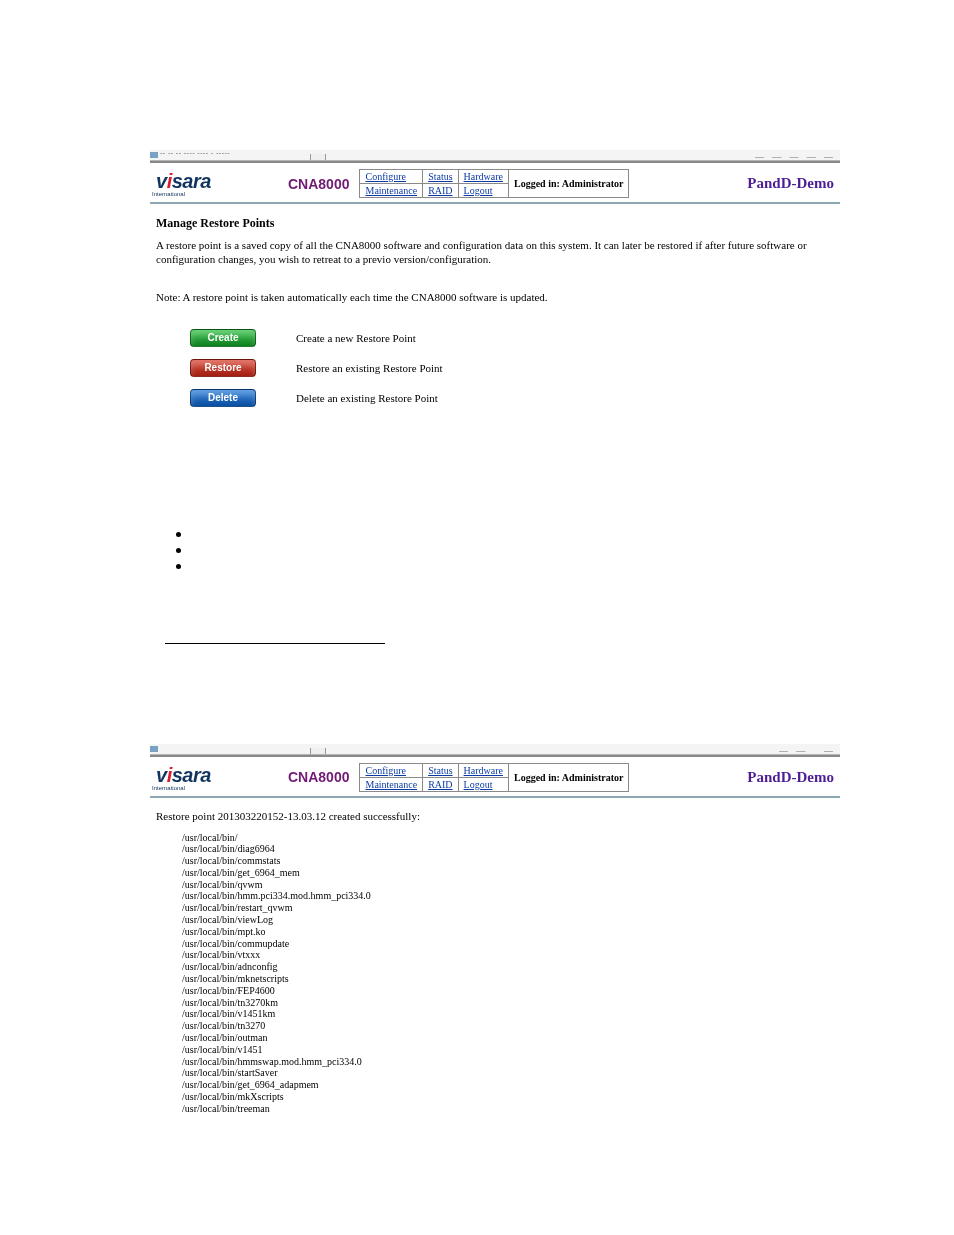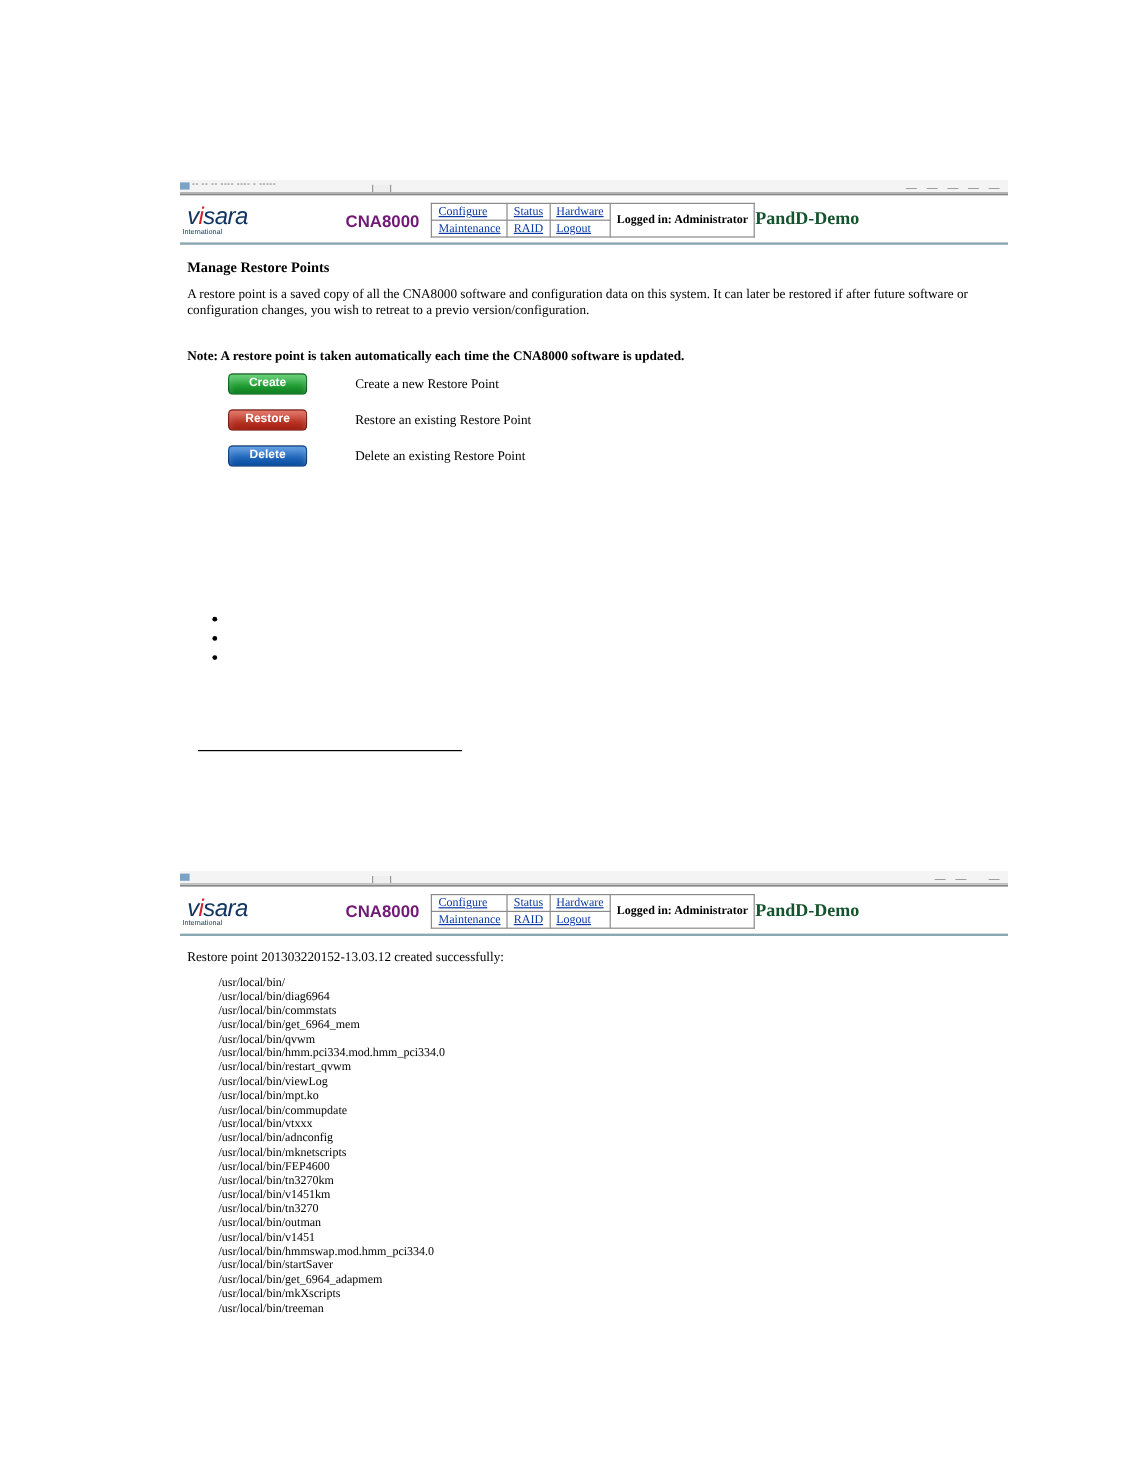--- a/index.html
+++ b/index.html
@@ -84,7 +84,7 @@
   }
   .logo .brand {
     font-family: Arial, Helvetica, sans-serif;
-    font-weight: 400;
+    font-weight: 700;
     font-style: italic;
     font-size: 20px;
     color: #10345f;

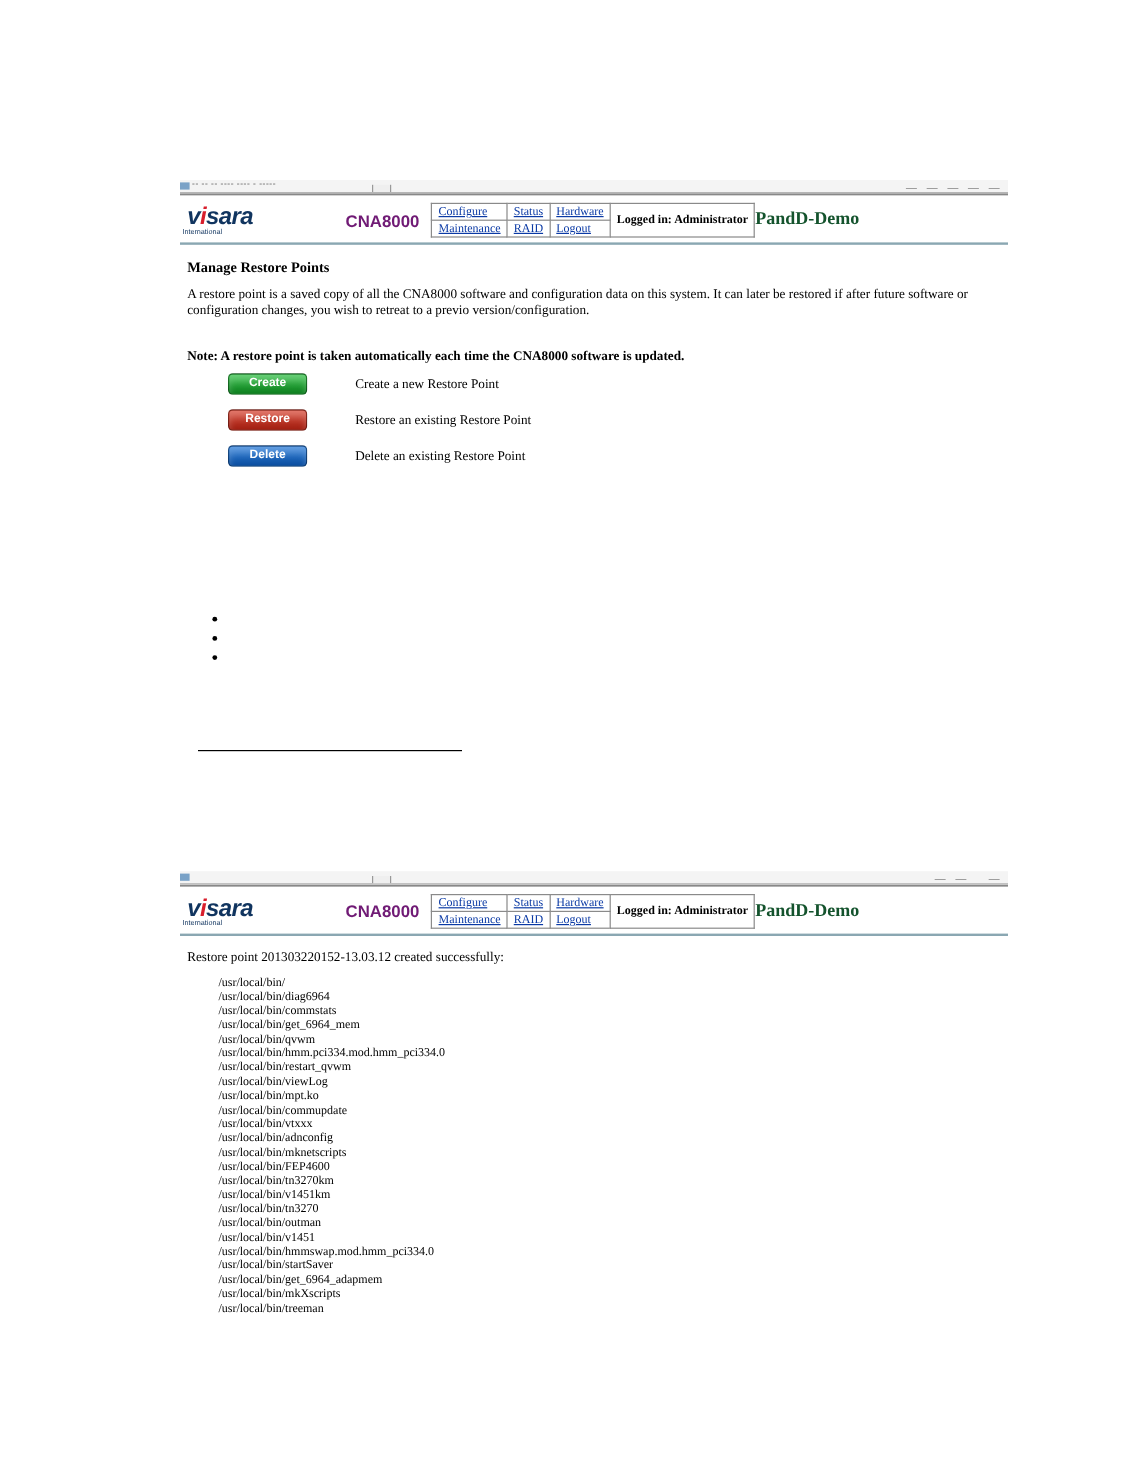--- a/index.html
+++ b/index.html
@@ -129,11 +129,11 @@
   }
   .env-name {
     flex: 1;
-    text-align: left;
+    text-align: right;
     font-family: "Times New Roman", serif;
     font-weight: 700;
     font-size: 15px;
-    color: #14532d;
+    color: #4c1d95;
   }
   .content {
     padding: 6px 6px 6px 30px;

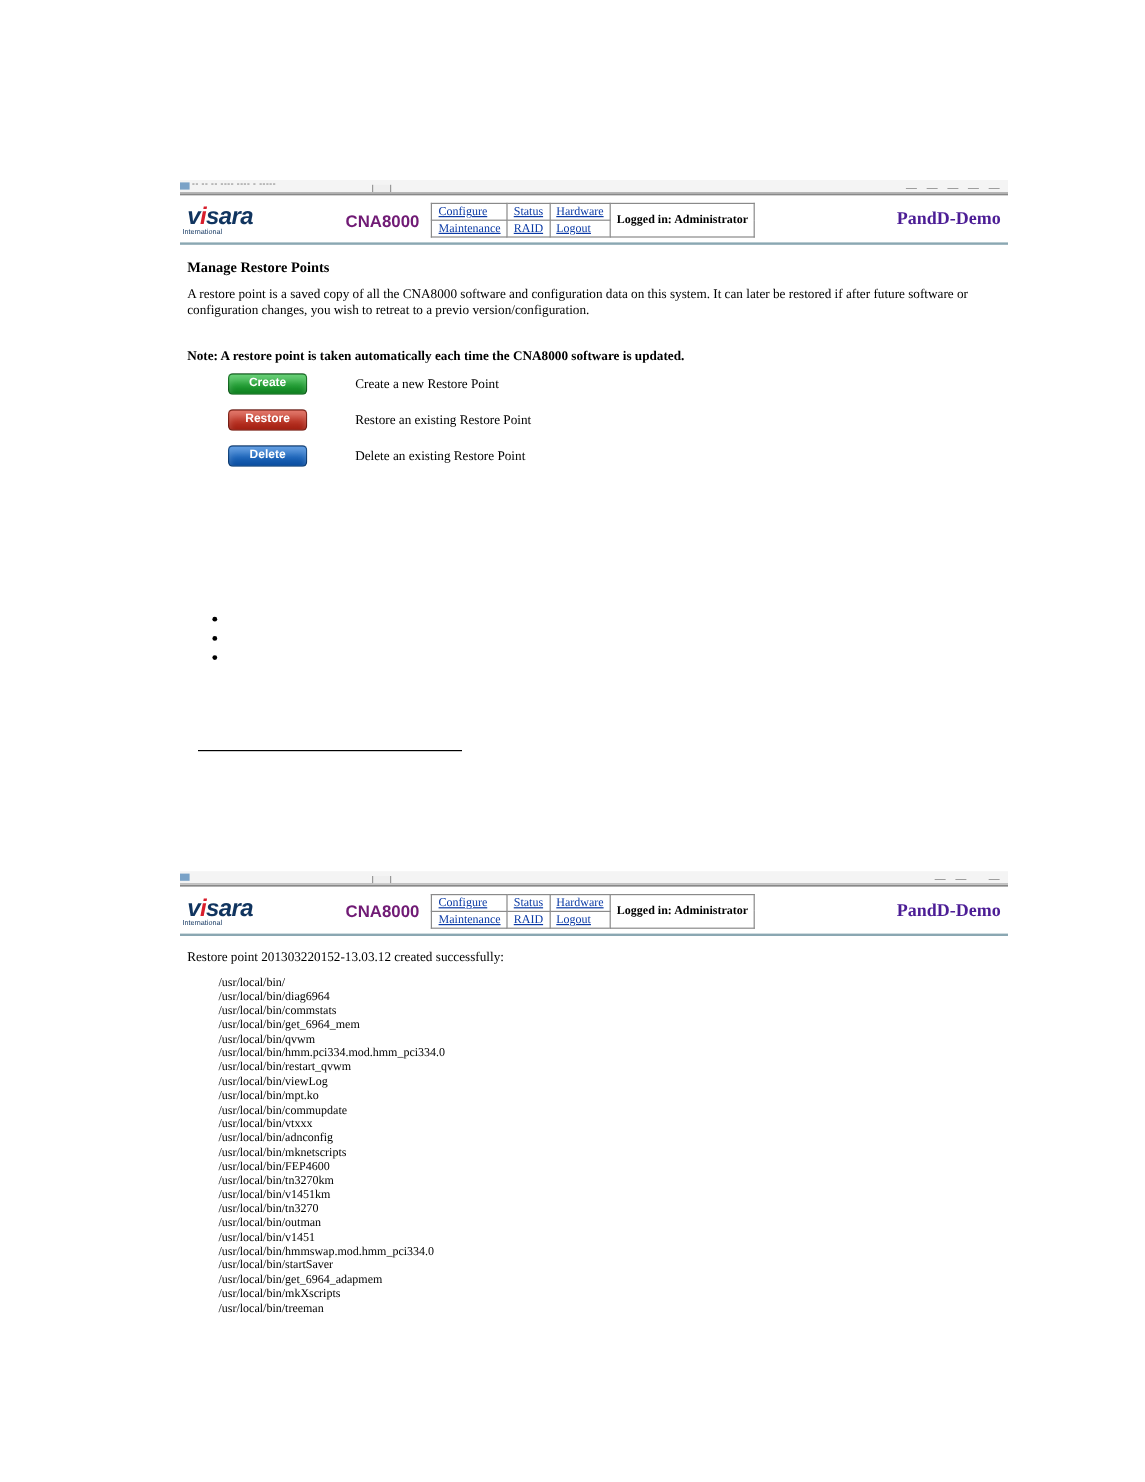--- a/index.html
+++ b/index.html
@@ -147,7 +147,7 @@
     margin: 6px 0 8px -24px;
   }
   .desc { margin: 0 0 24px -24px; line-height: 1.25; }
-  .note { margin: 0 0 8px -24px; font-weight: bold; }
+  .note { margin: 0 0 26px -24px; }
   .action-row {
     display: flex;
     align-items: center;

